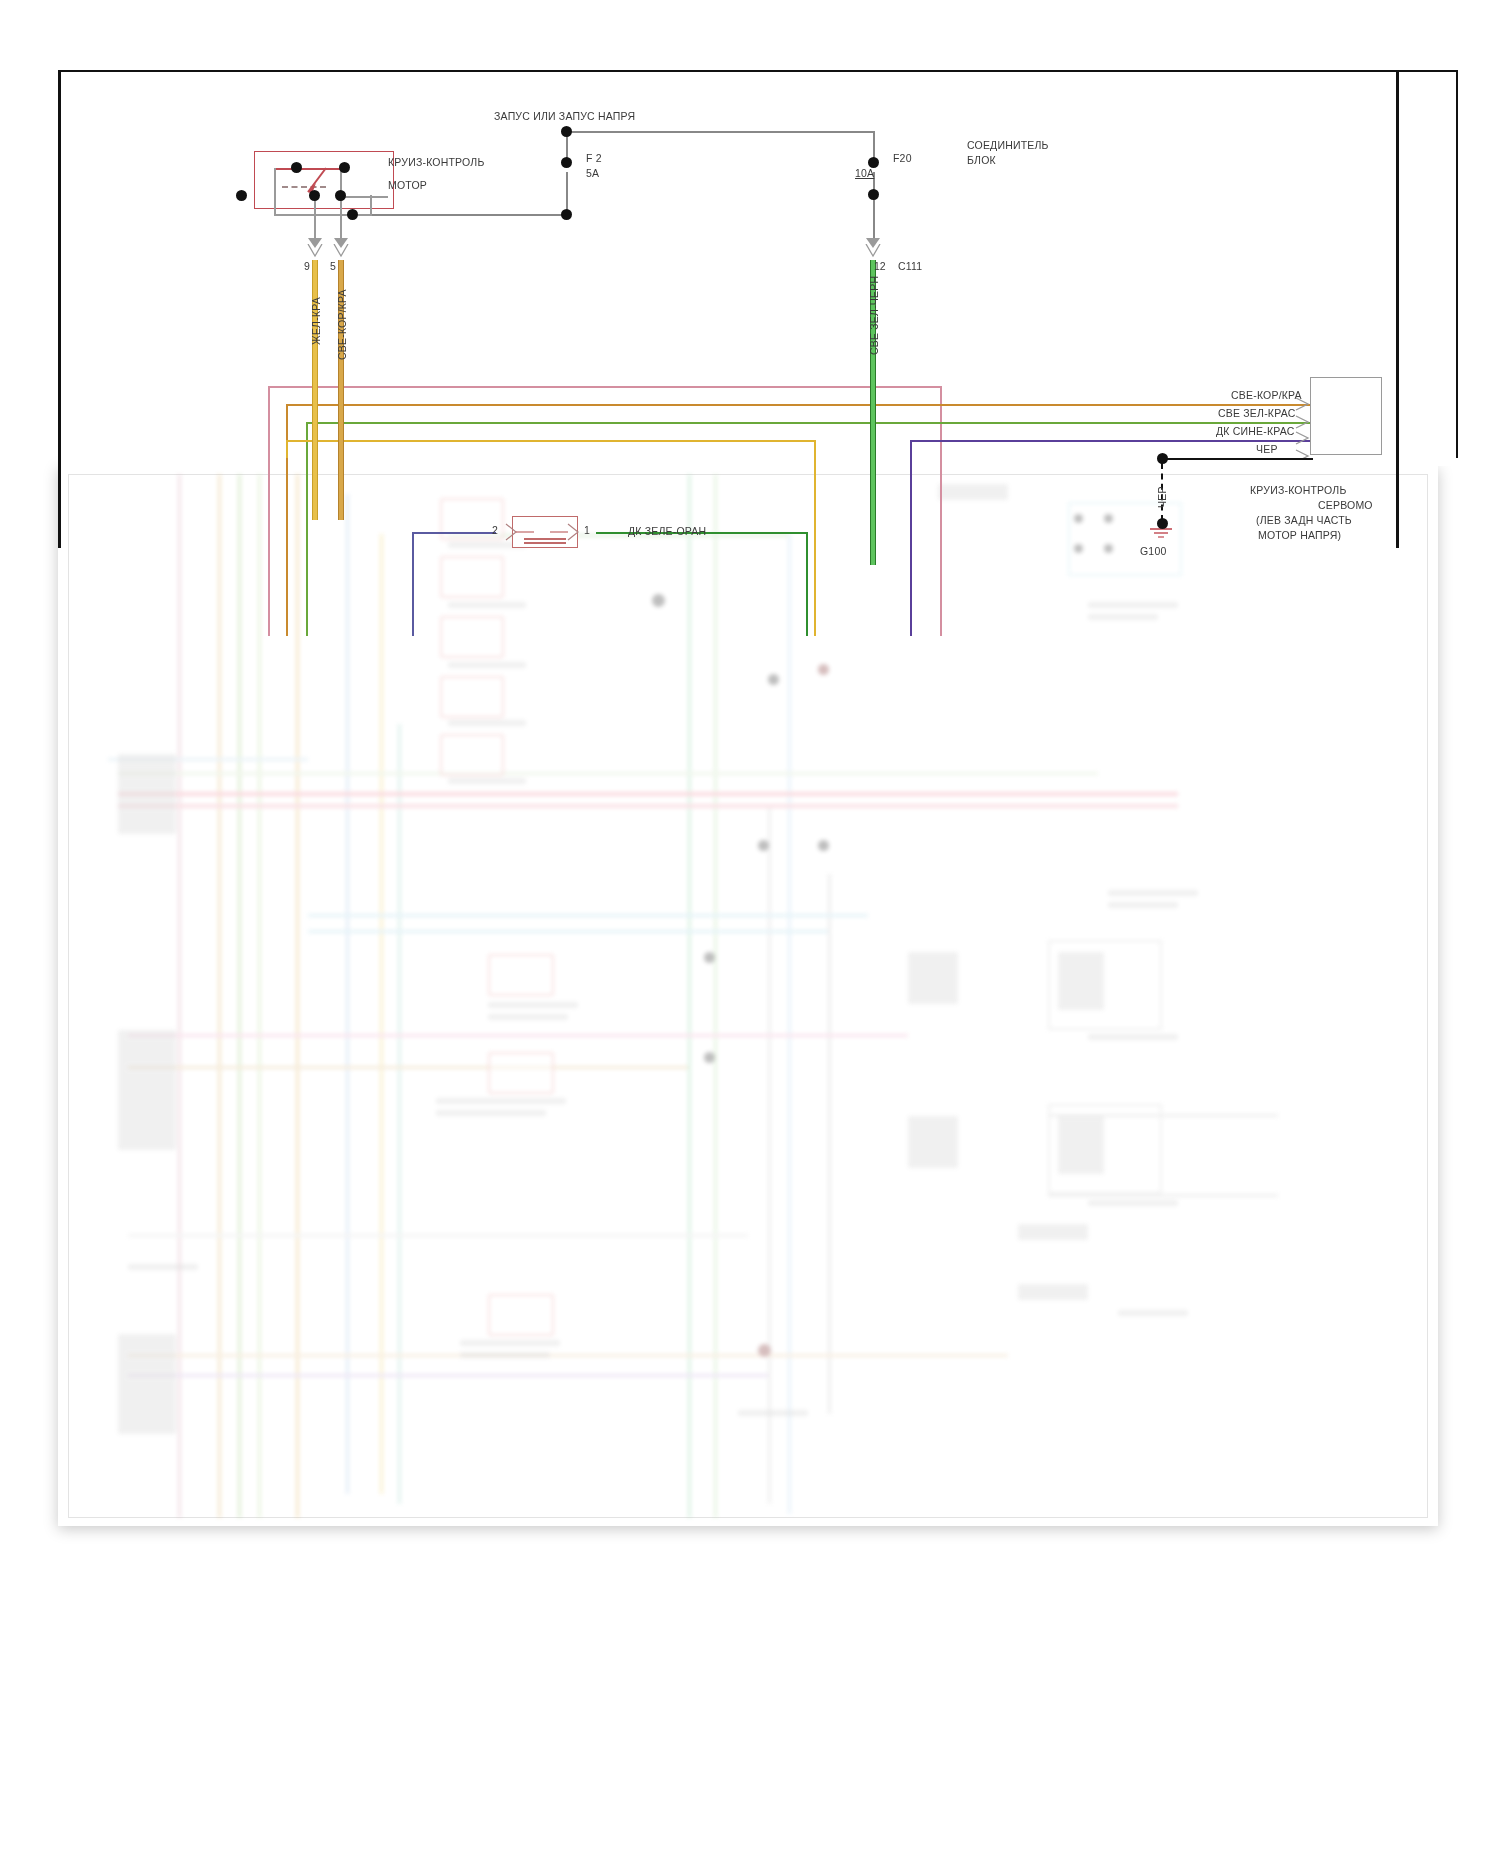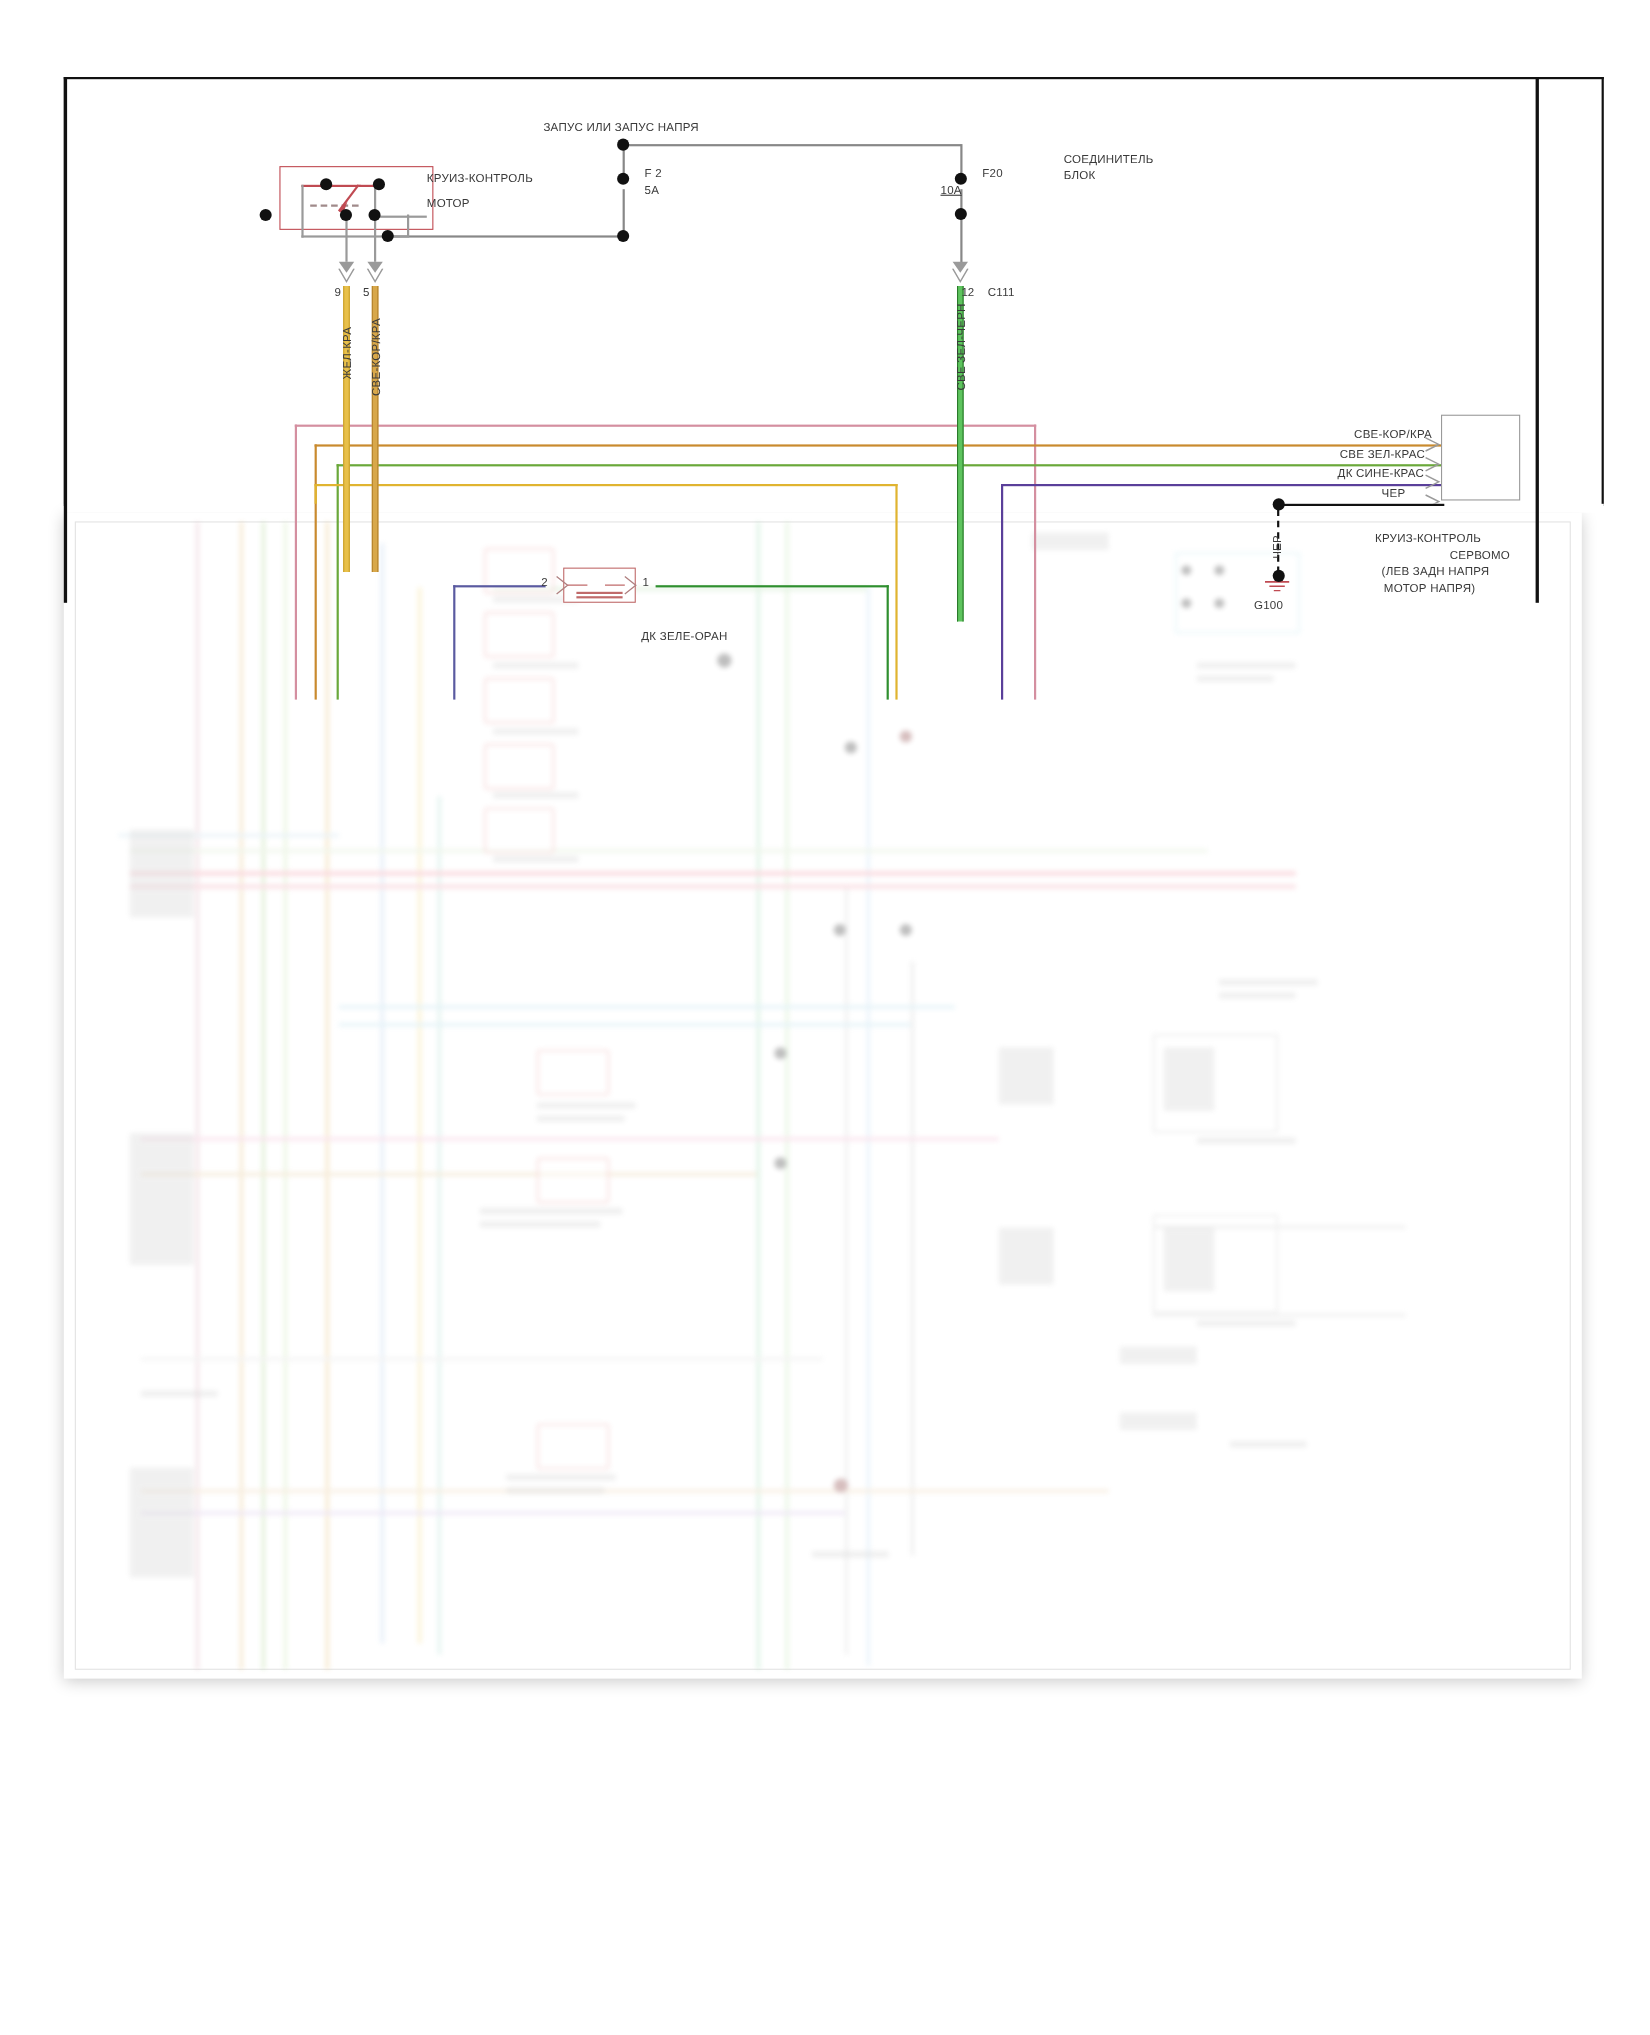--- a/index.html
+++ b/index.html
@@ -265,7 +265,7 @@
 
 <div class="lbl" style="left:1250px;top:484px;">КРУИЗ-КОНТРОЛЬ</div>
 <div class="lbl" style="left:1318px;top:499px;">СЕРВОМО</div>
-<div class="lbl" style="left:1256px;top:514px;">(ЛЕВ ЗАДН НАПРЯ</div>
+<div class="lbl" style="left:1256px;top:514px;">(ЛЕВ ЗАДН ЧАСТЬ</div>
 <div class="lbl" style="left:1258px;top:529px;">МОТОР НАПРЯ)</div>
 
 <div class="connbox" style="left:512px;top:516px;width:66px;height:32px;"></div>

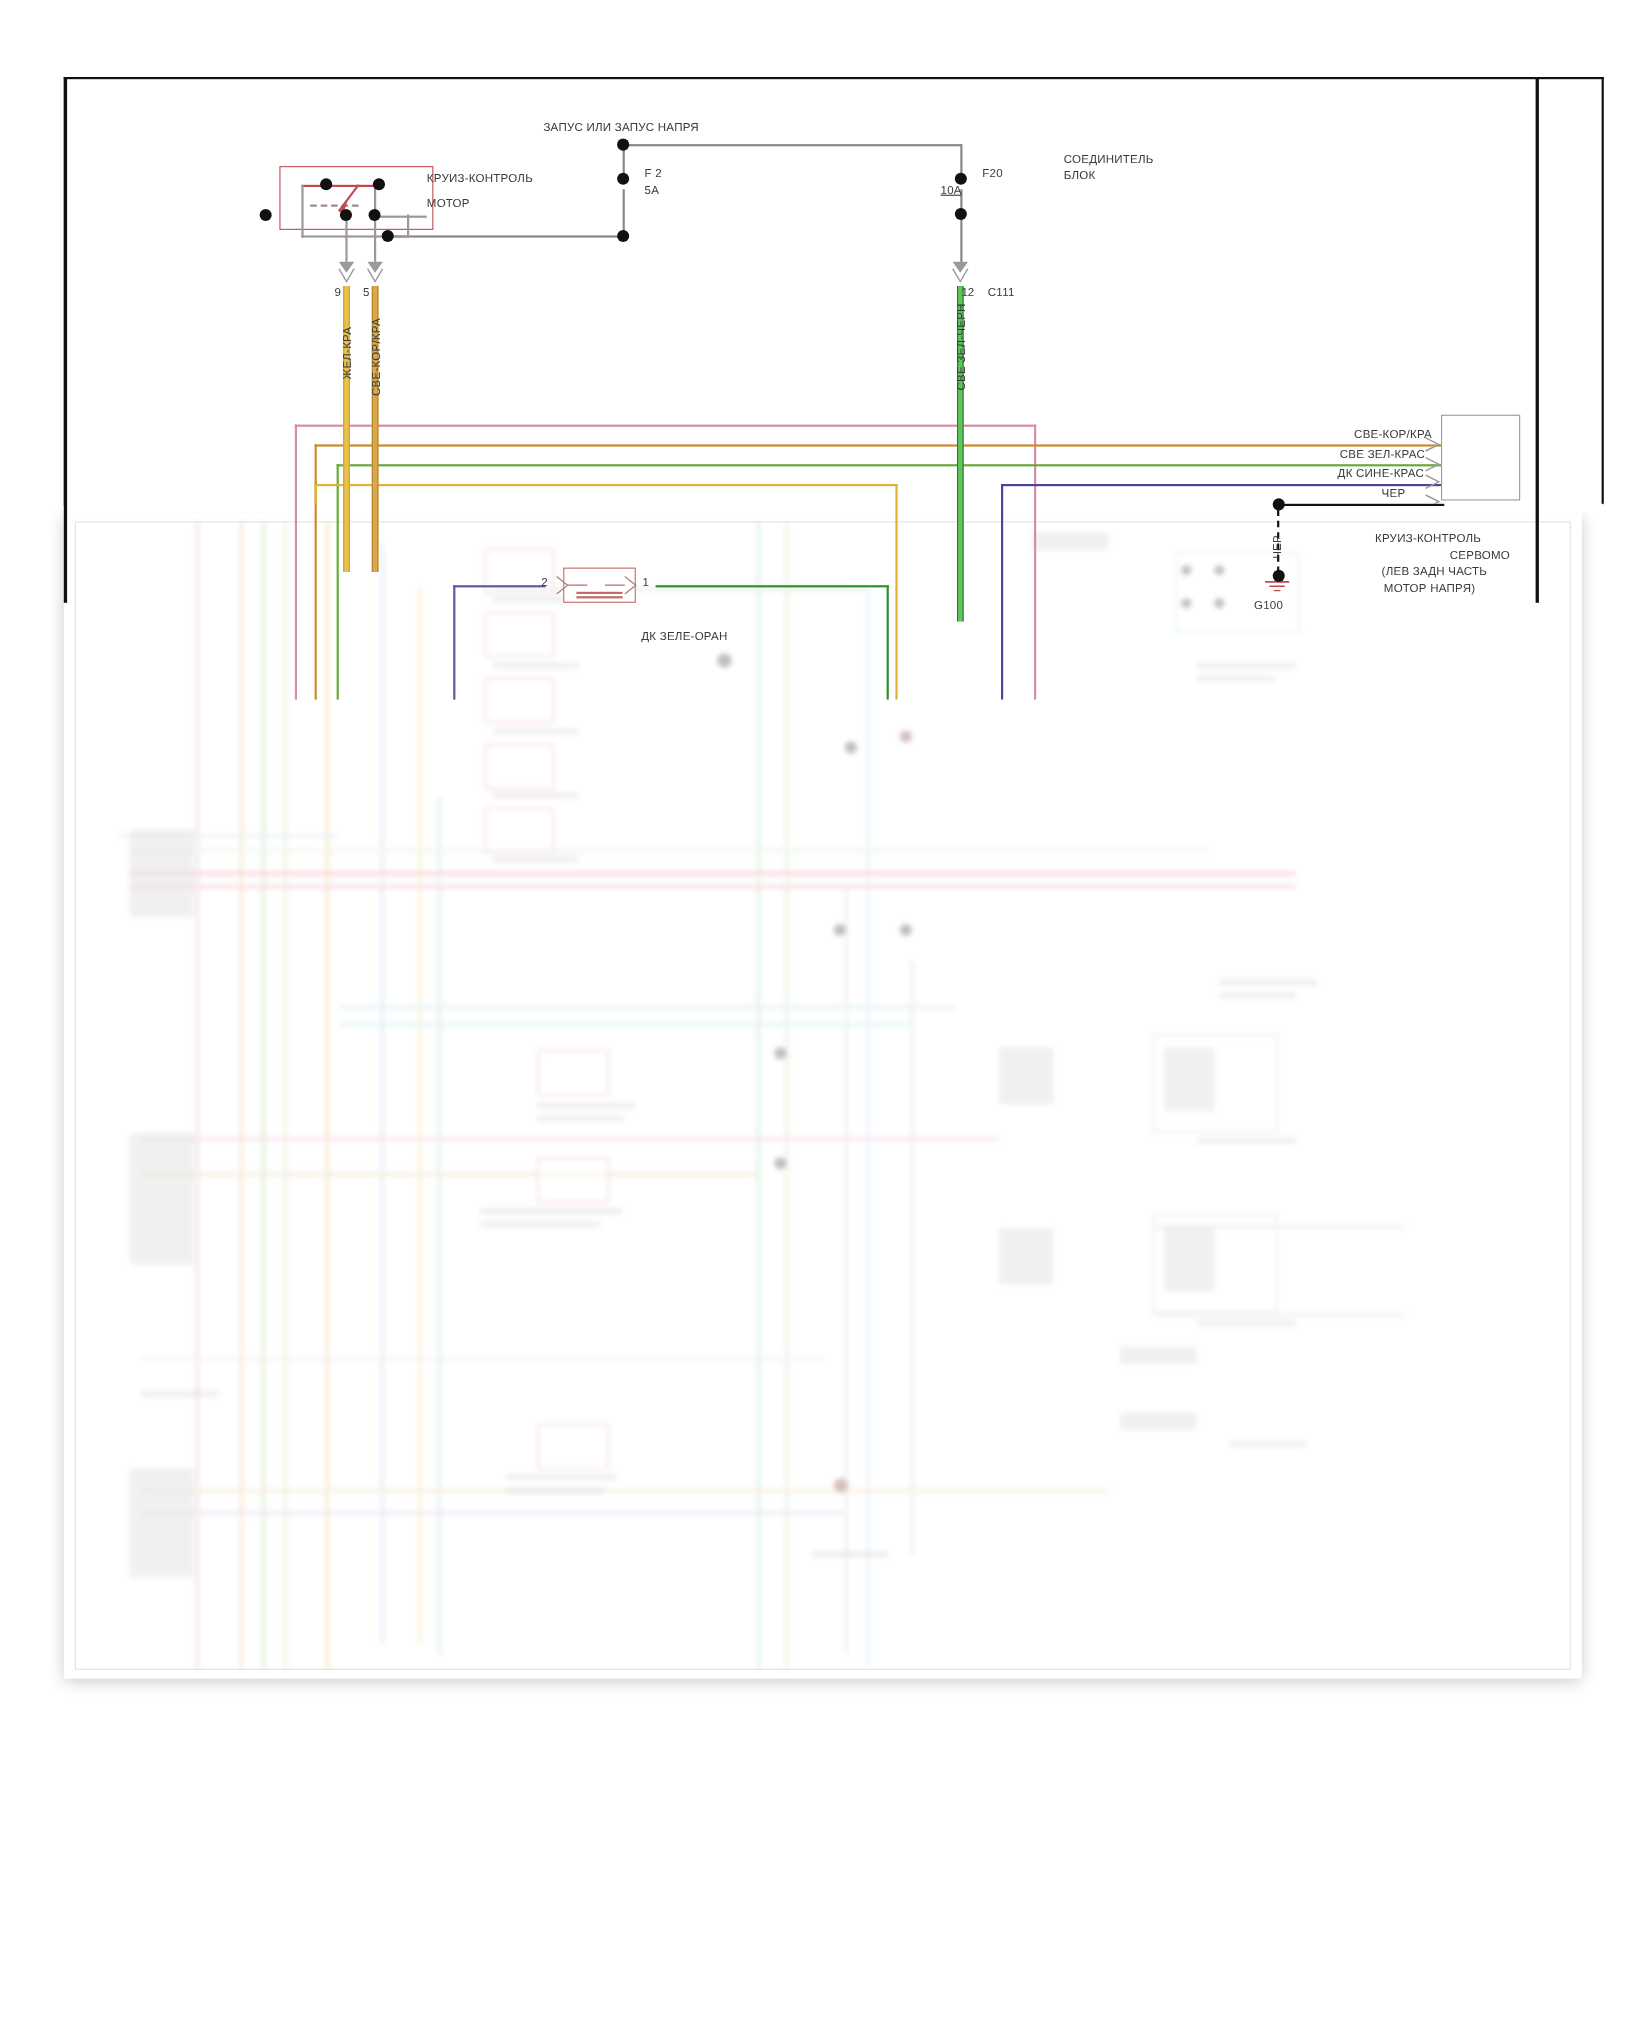--- a/index.html
+++ b/index.html
@@ -281,7 +281,7 @@
 
 <div class="num" style="left:492px;top:524px;">2</div>
 <div class="num" style="left:584px;top:524px;">1</div>
-<div class="lbl" style="left:583px;top:525px;margin-top:48px;">ДК ЗЕЛЕ-ОРАН</div>
+<div class="lbl" style="left:628px;top:525px;">ДК ЗЕЛЕ-ОРАН</div>
 
 <div class="wire h" style="left:596px;top:532px;width:212px;height:2px;background:#2f8f2f;z-index:6;"></div>
 <div class="wire v" style="left:806px;top:532px;width:2px;height:104px;background:#2f8f2f;z-index:6;"></div>

